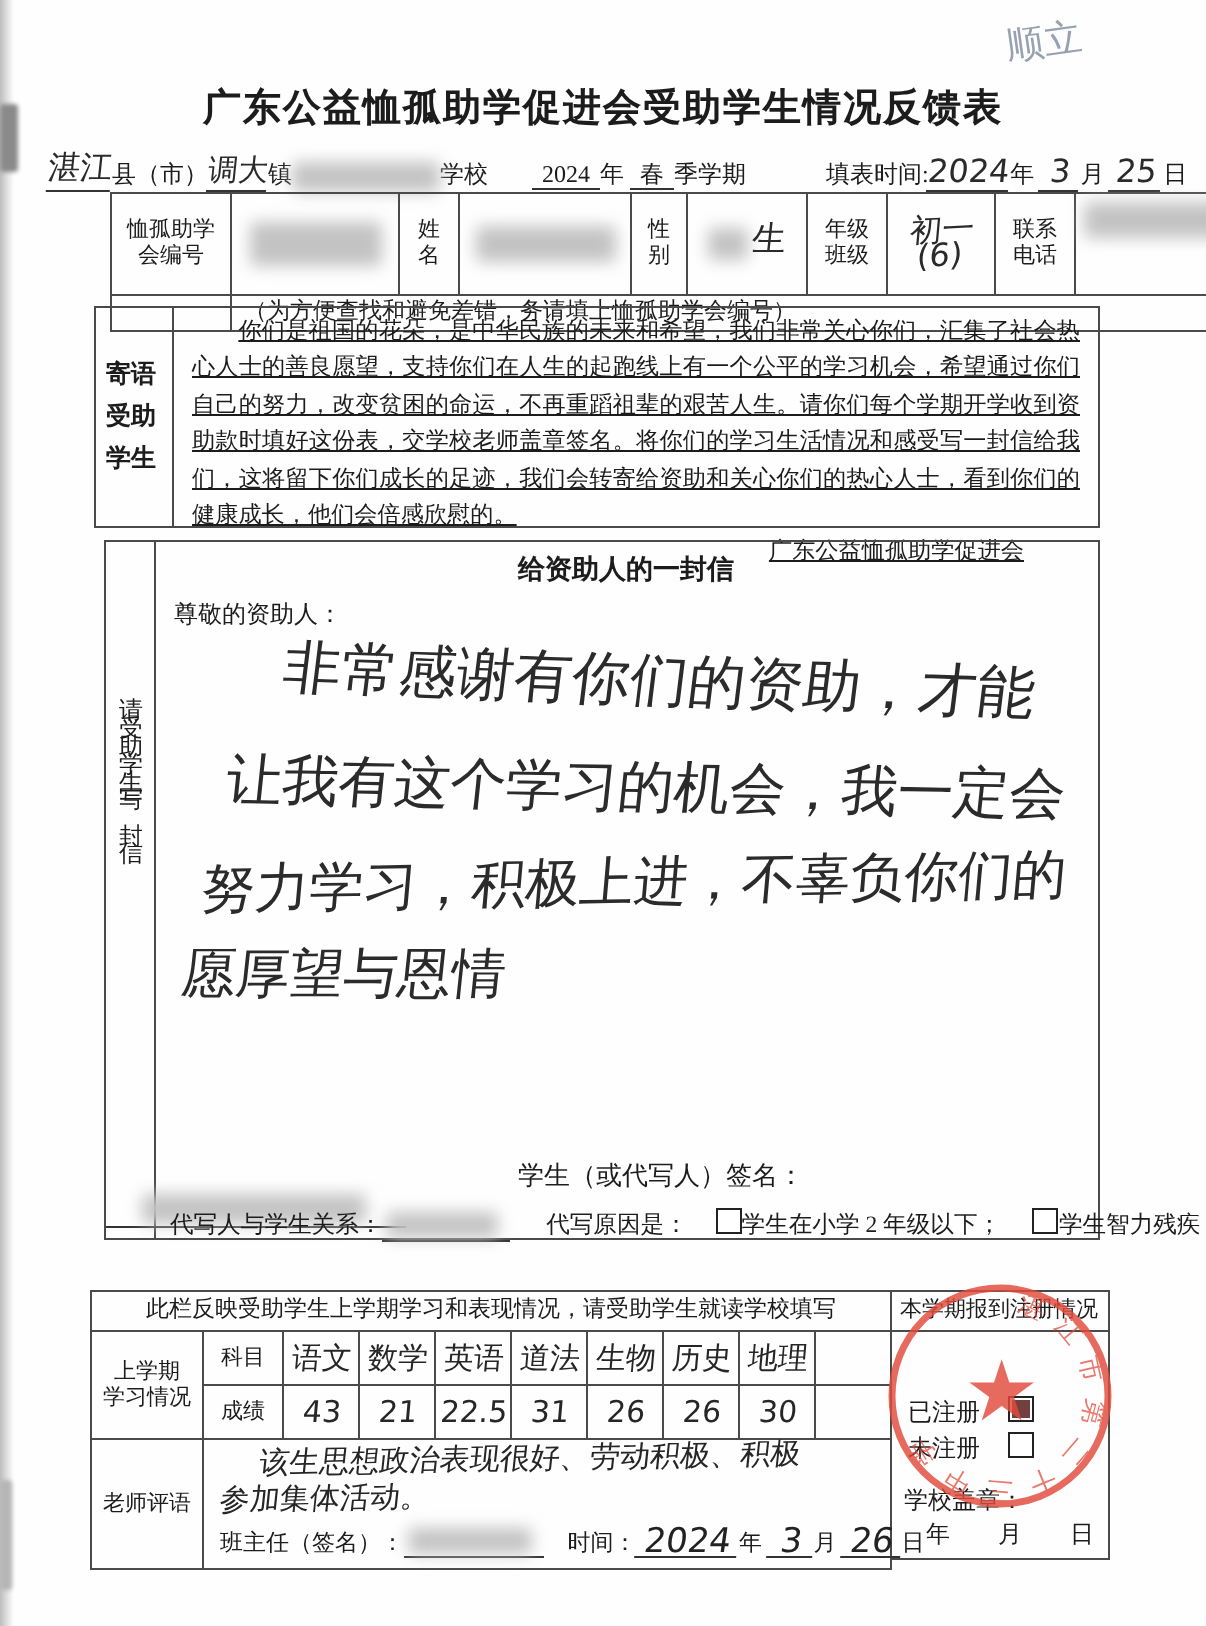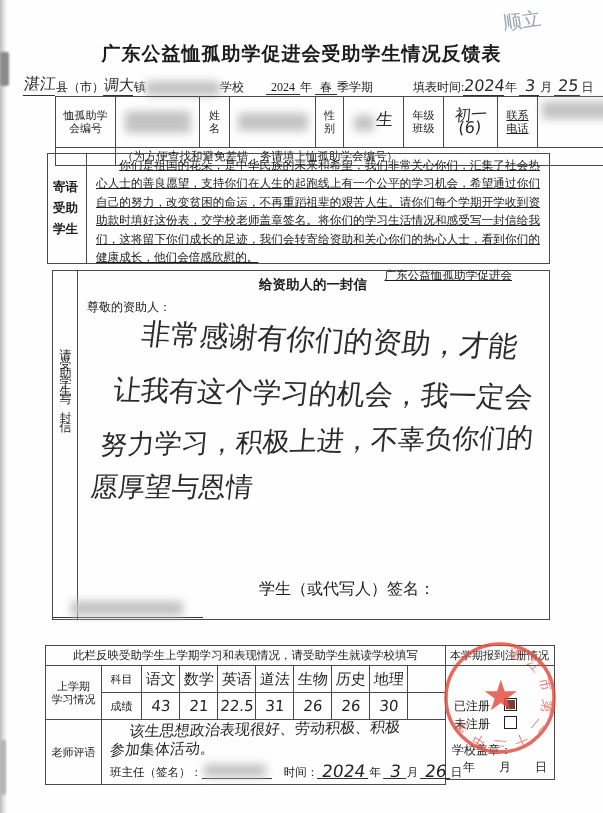--- a/index.html
+++ b/index.html
@@ -123,7 +123,7 @@
           </td>
       <td><span class="hw" style="font-size:16px;transform:skewX(-8deg) rotate(-3deg);">初一(6)</span></td>
       <td>
-            <div style="width:26px;margin:0 auto;text-decoration:underline;">联系电话</div>
+            <div style="width:26px;margin:0 auto;">联系电话</div>
           </td>
       <td style="position:relative;">
             <span class="blur-redact" style="position:absolute;left:4px;top:4px;width:100px;height:18px;"></span>

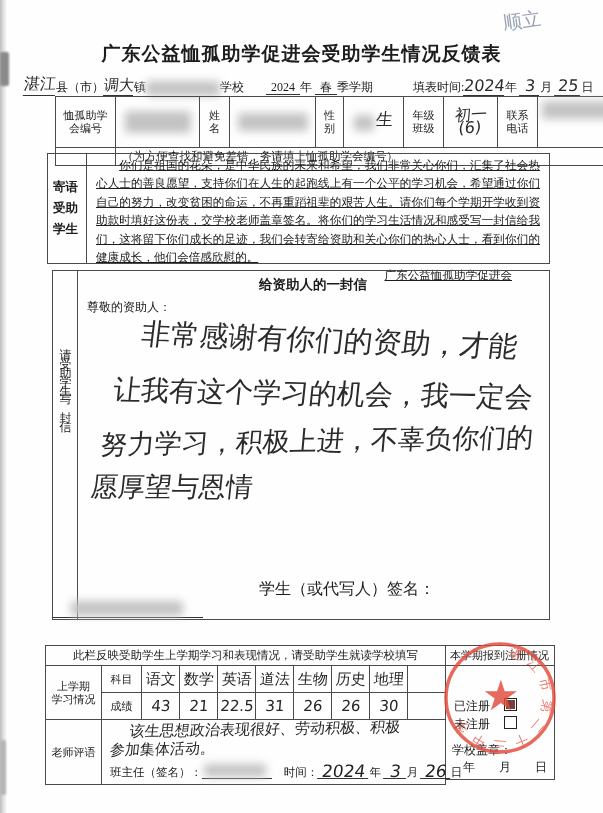--- a/index.html
+++ b/index.html
@@ -46,7 +46,7 @@
   .letter-title{position:absolute;left:24px;right:0;top:5px;text-align:center;font-size:13.5px;font-weight:bold;}
   .letter-salutation{position:absolute;left:34px;top:28px;font-size:12px;}
   .letter-line{position:absolute;white-space:nowrap;font-family:"DejaVu Sans",sans-serif;color:#2b2b2b;}
-  .sig-row{position:absolute;left:0;right:0;top:308px;font-size:16px;}
+  .sig-row{position:absolute;left:0;right:0;top:308px;font-size:13px;}
   .proxy-row{position:absolute;left:0;right:0;top:333px;font-size:11.8px;white-space:nowrap;}
   
   .report-left{left:45px;top:645px;width:400px;padding-left:16px;}

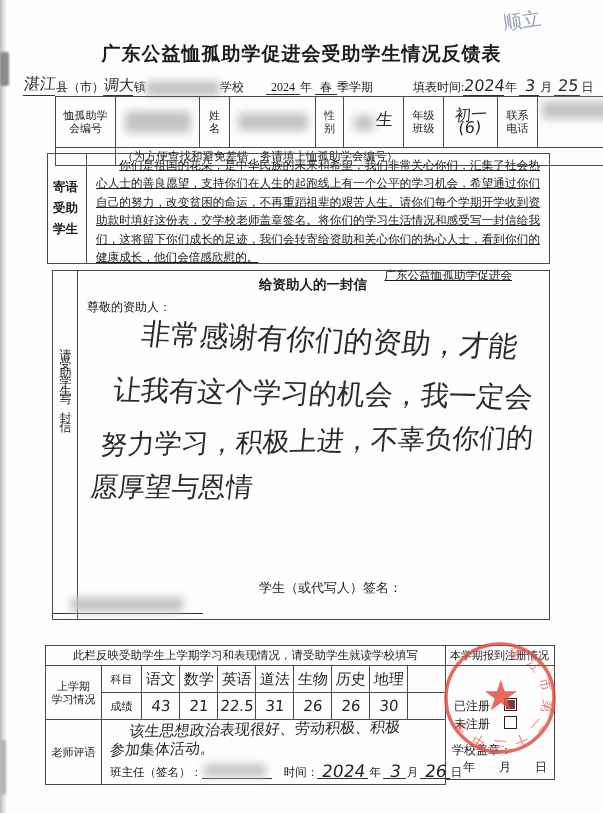--- a/index.html
+++ b/index.html
@@ -160,6 +160,15 @@
 
     <div class="sig-row">
       <span style="margin-left:206px;">学生（或代写人）签名：</span><span class="uline" style="width:150px;position:relative;height:16px;"><span class="blur-redact" style="position:absolute;left:18px;bottom:1px;width:112px;height:15px;"></span></span>
+    </div>
+    <div class="proxy-row">
+      <span style="margin-left:32px;">代写人与学生关系：</span><span class="uline" style="width:64px;position:relative;height:15px;"><span class="blur-redact" style="position:absolute;left:2px;bottom:1px;width:56px;height:13px;"></span></span>
+      <span style="display:inline-block;width:12px;"></span>
+      <span>代写原因是：</span>
+      <span style="display:inline-block;width:8px;"></span>
+      <span class="cb"></span><span>学生在小学 2 年级以下；</span>
+      <span style="display:inline-block;width:10px;"></span>
+      <span class="cb"></span><span>学生智力残疾</span>
     </div>
   </div>
 

